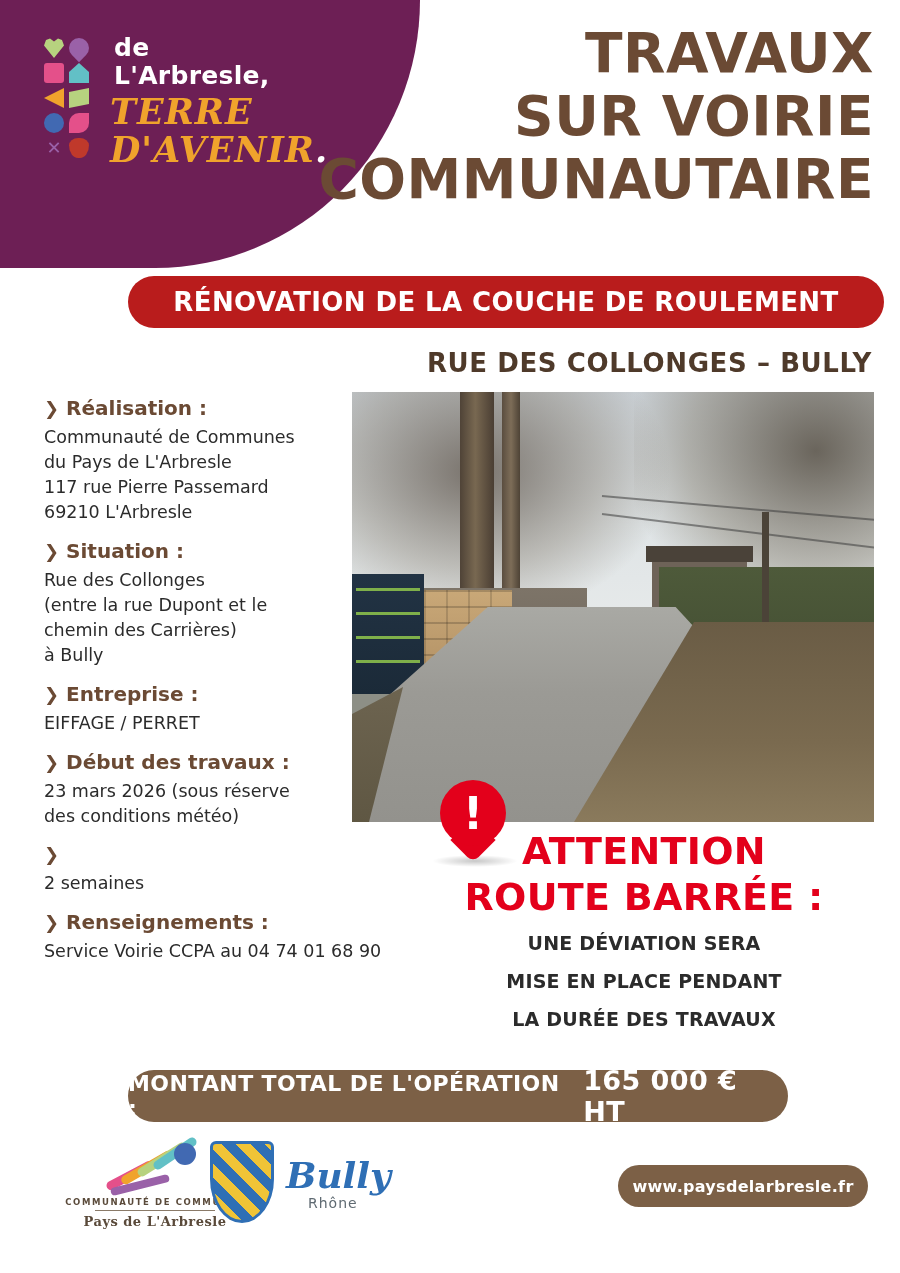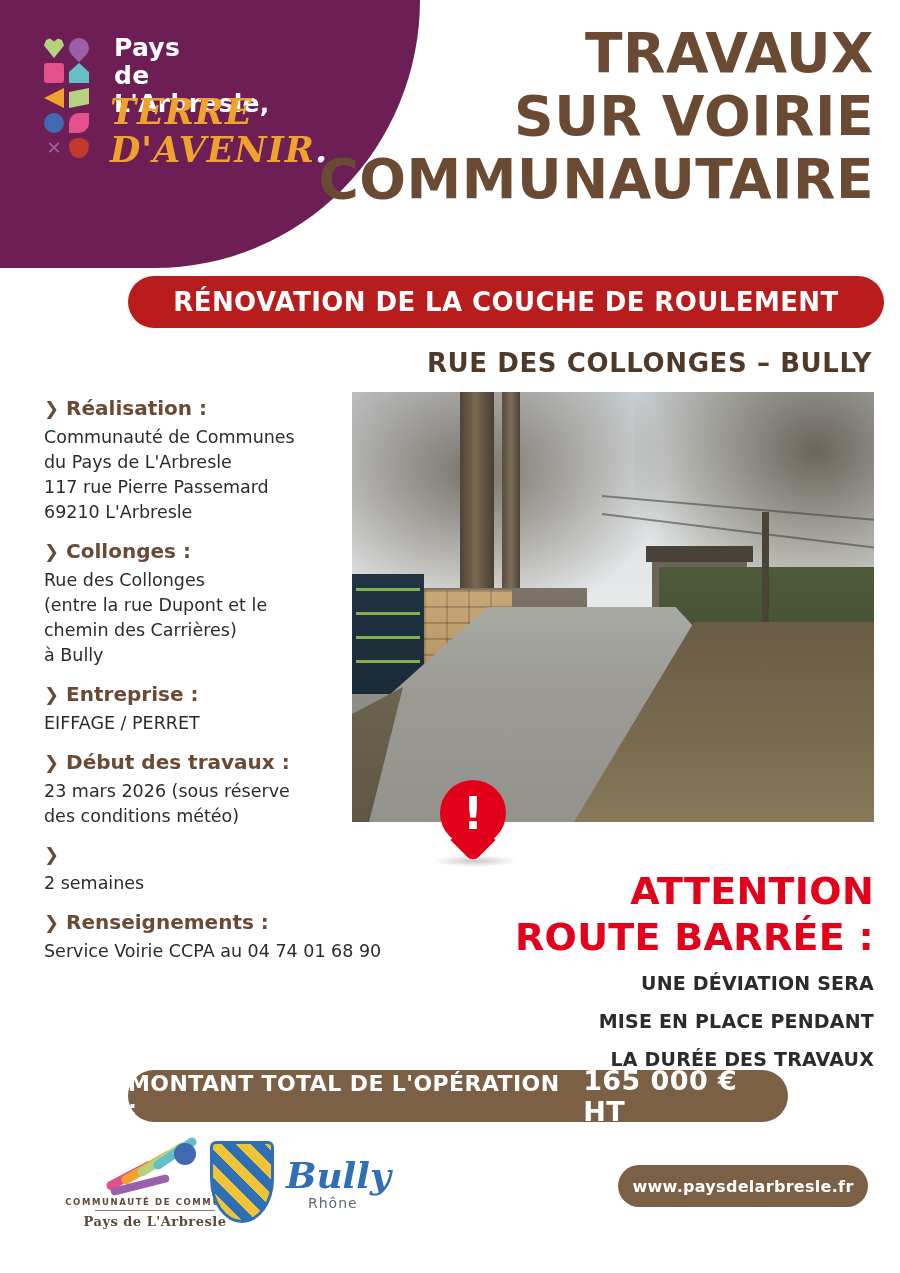--- a/index.html
+++ b/index.html
@@ -540,7 +540,6 @@
       </div>
     </div>
     <div class="logo-text-pays">
-      <div>Pays</div>
       <div>de L'Arbresle,</div>
     </div>
     <div class="logo-terre">TERRE</div>

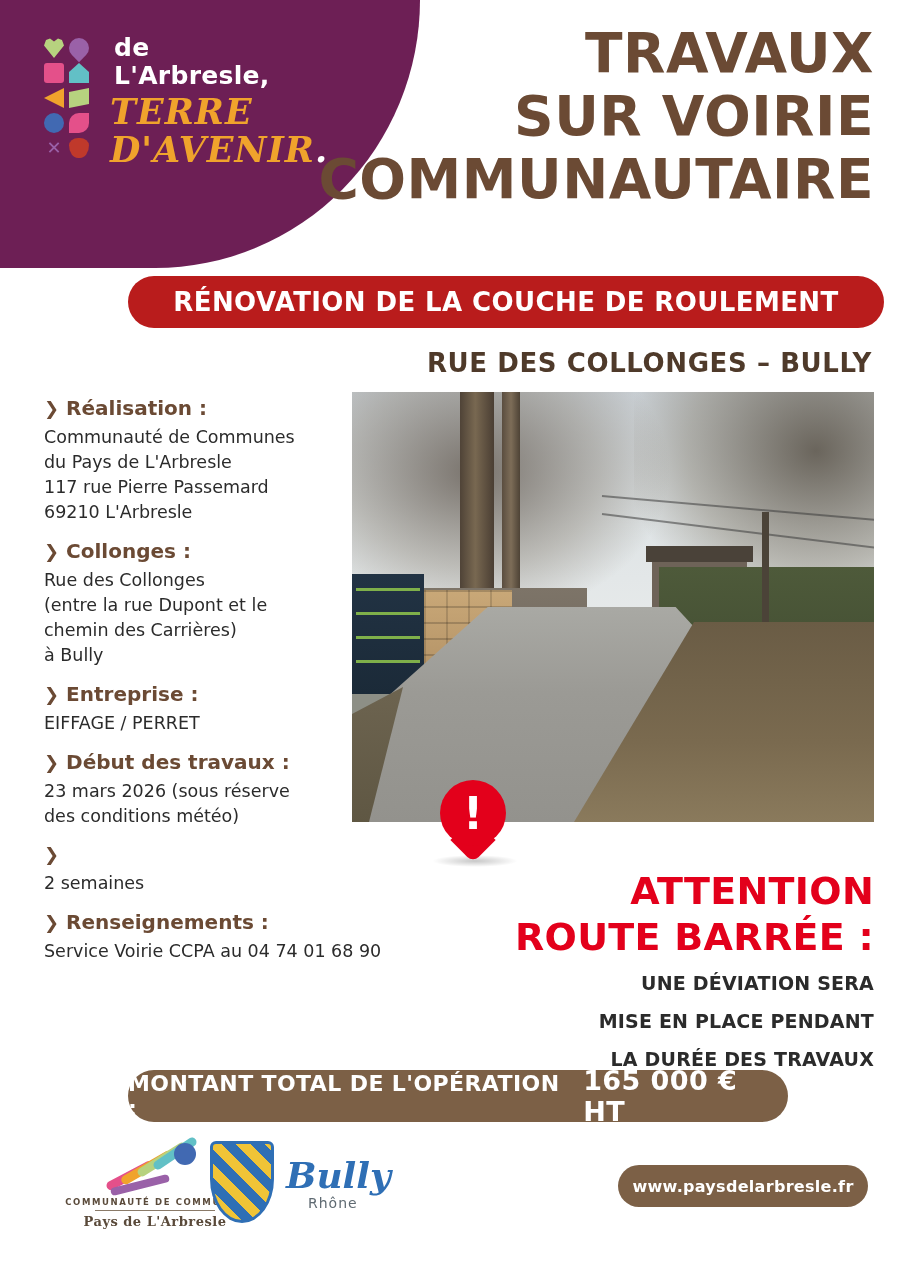--- a/index.html
+++ b/index.html
@@ -572,7 +572,7 @@
   <div class="info-item">
     <div class="info-label">
       <span class="chev">❯</span>
-      <span>Collonges  :</span>
+      <span>Situation  :</span>
     </div>
     <div class="info-value" style="white-space:pre-line"> Rue des Collonges
  (entre la rue Dupont et le

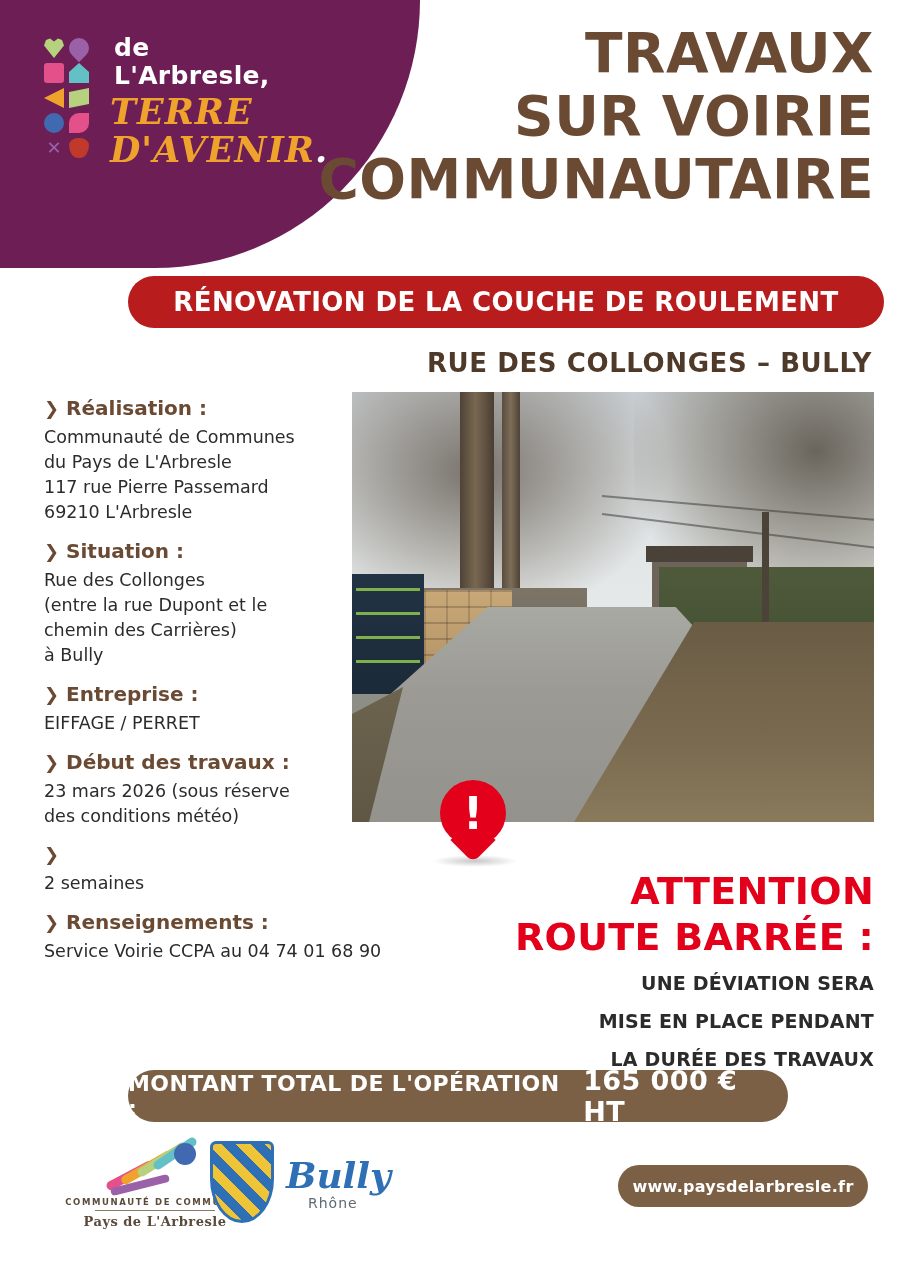--- a/index.html
+++ b/index.html
@@ -372,8 +372,7 @@
     top: 828px;
     right: 26px;
     width: 460px;
-    text-align: right;
-    margin-top: 40px;
+    text-align: center;
   }
   .attention .red {
     color: #e3001b;

